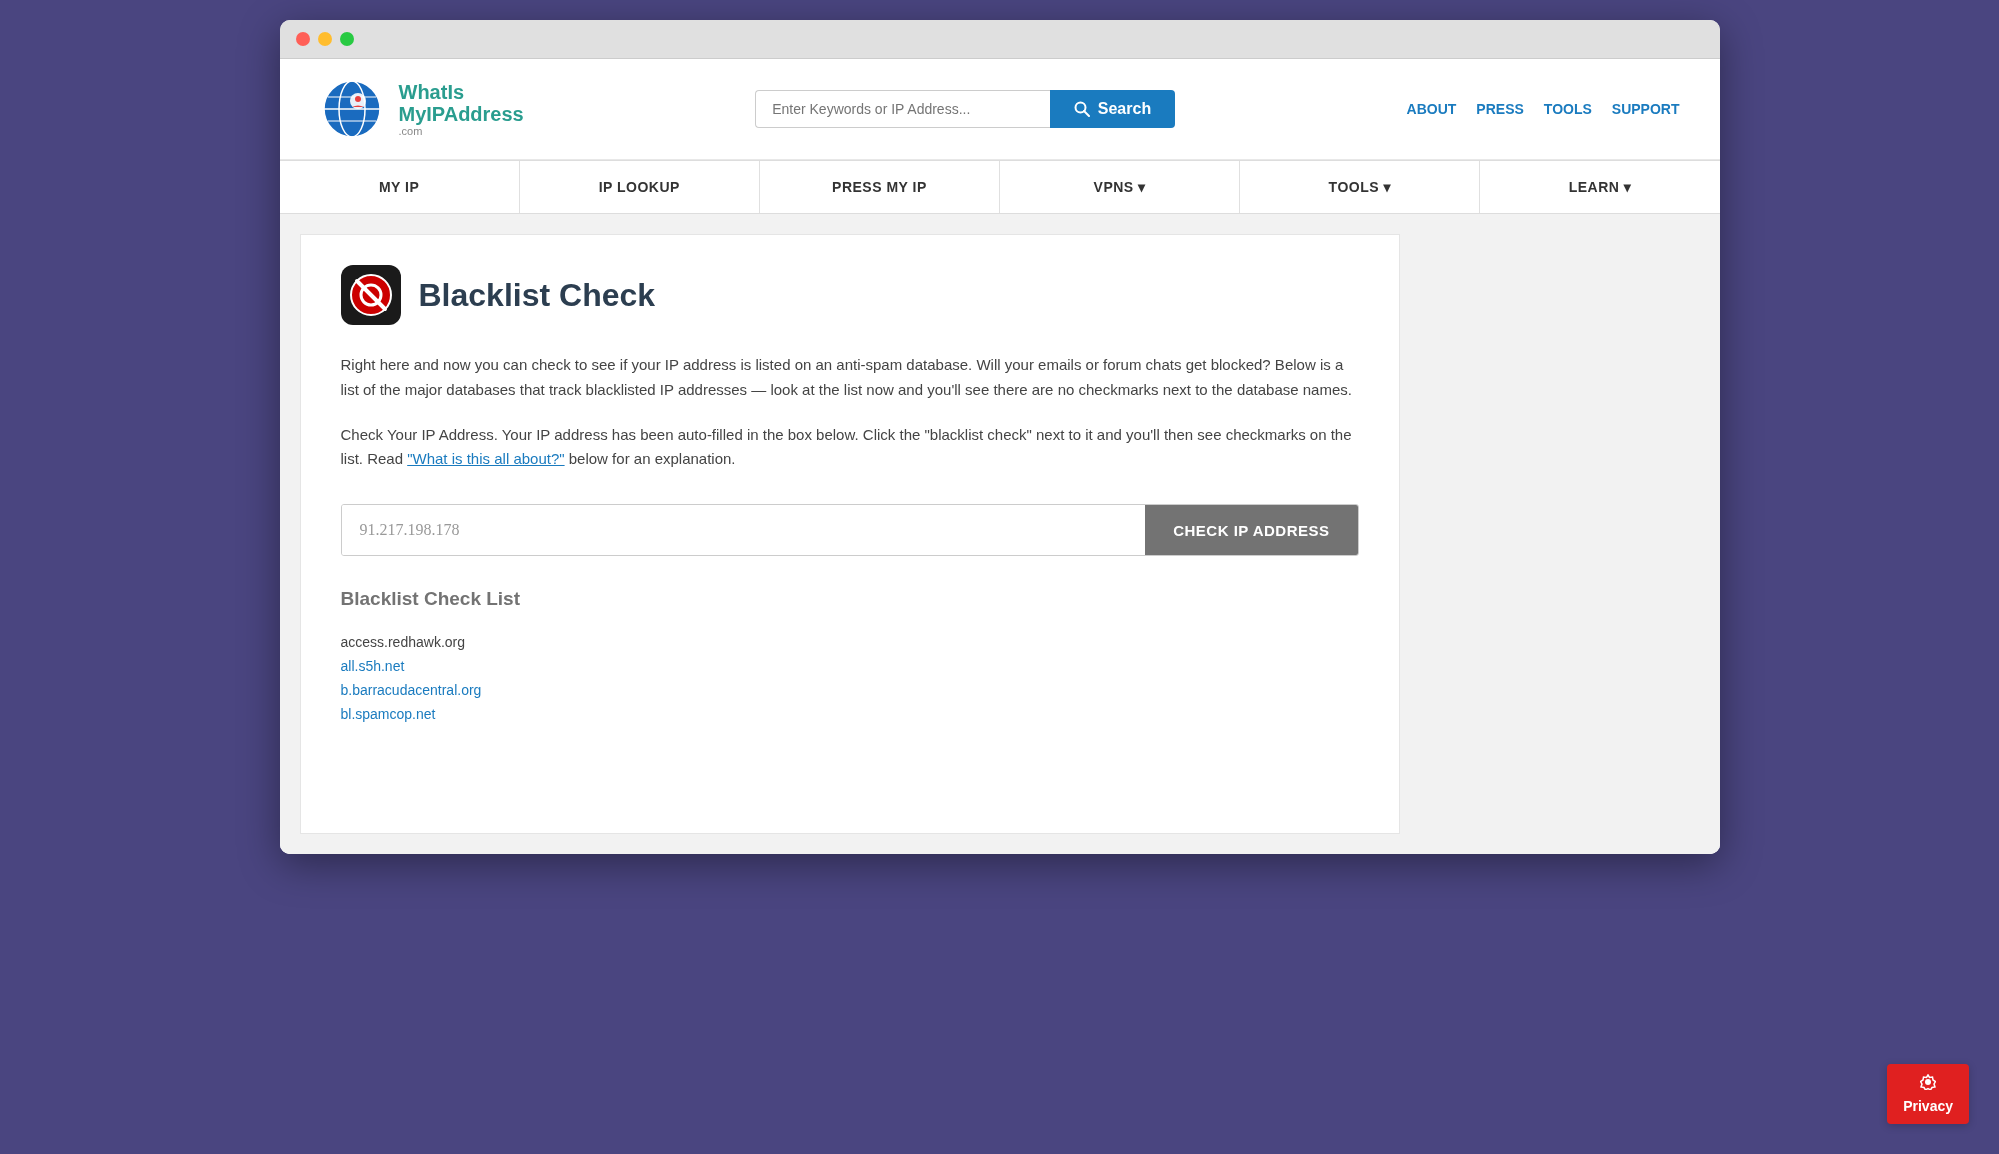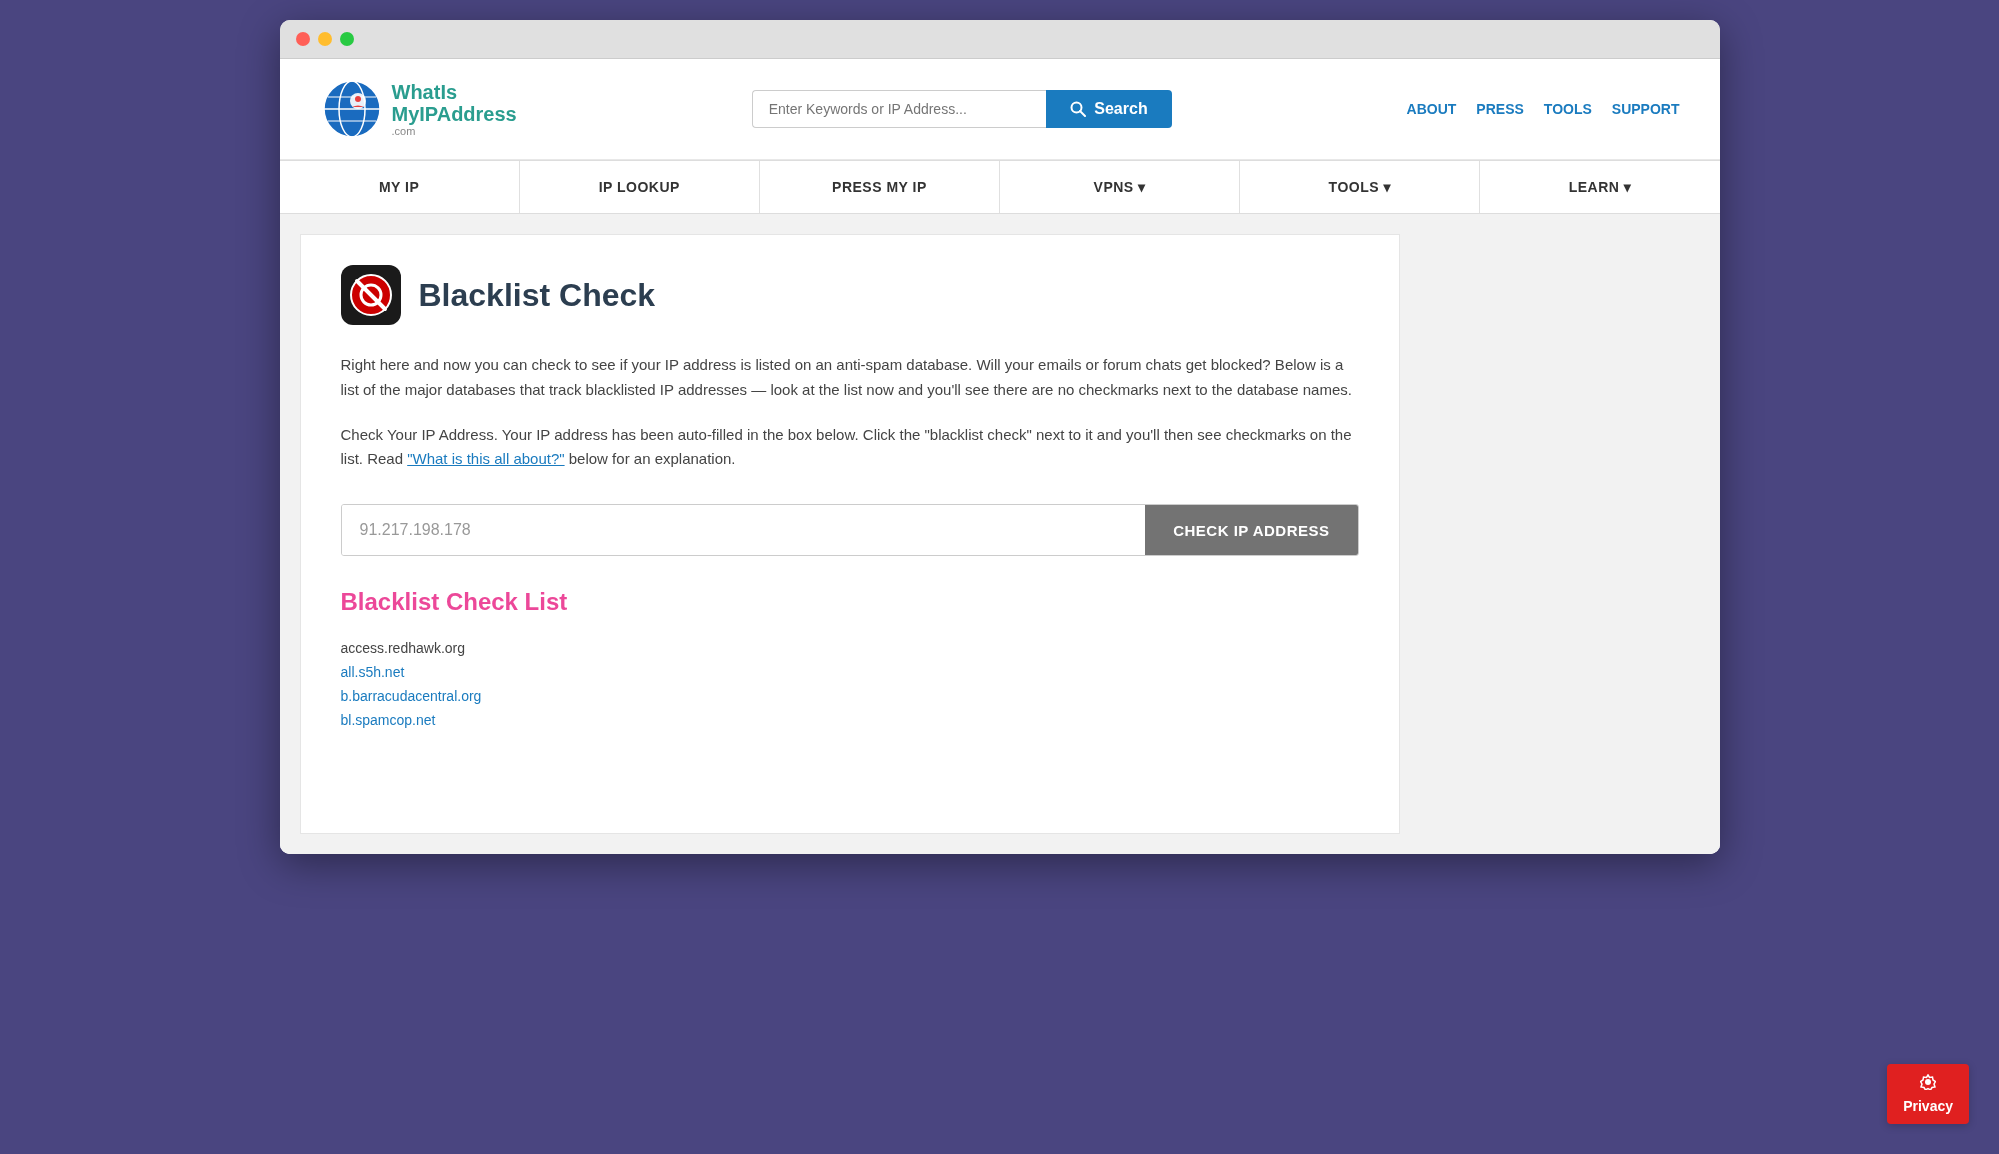--- a/index.html
+++ b/index.html
@@ -47,7 +47,7 @@
     .logo-area {
       display: flex;
       align-items: center;
-      gap: 8px;
+      gap: 15px;
     }
     .logo-icon {
       width: 64px;

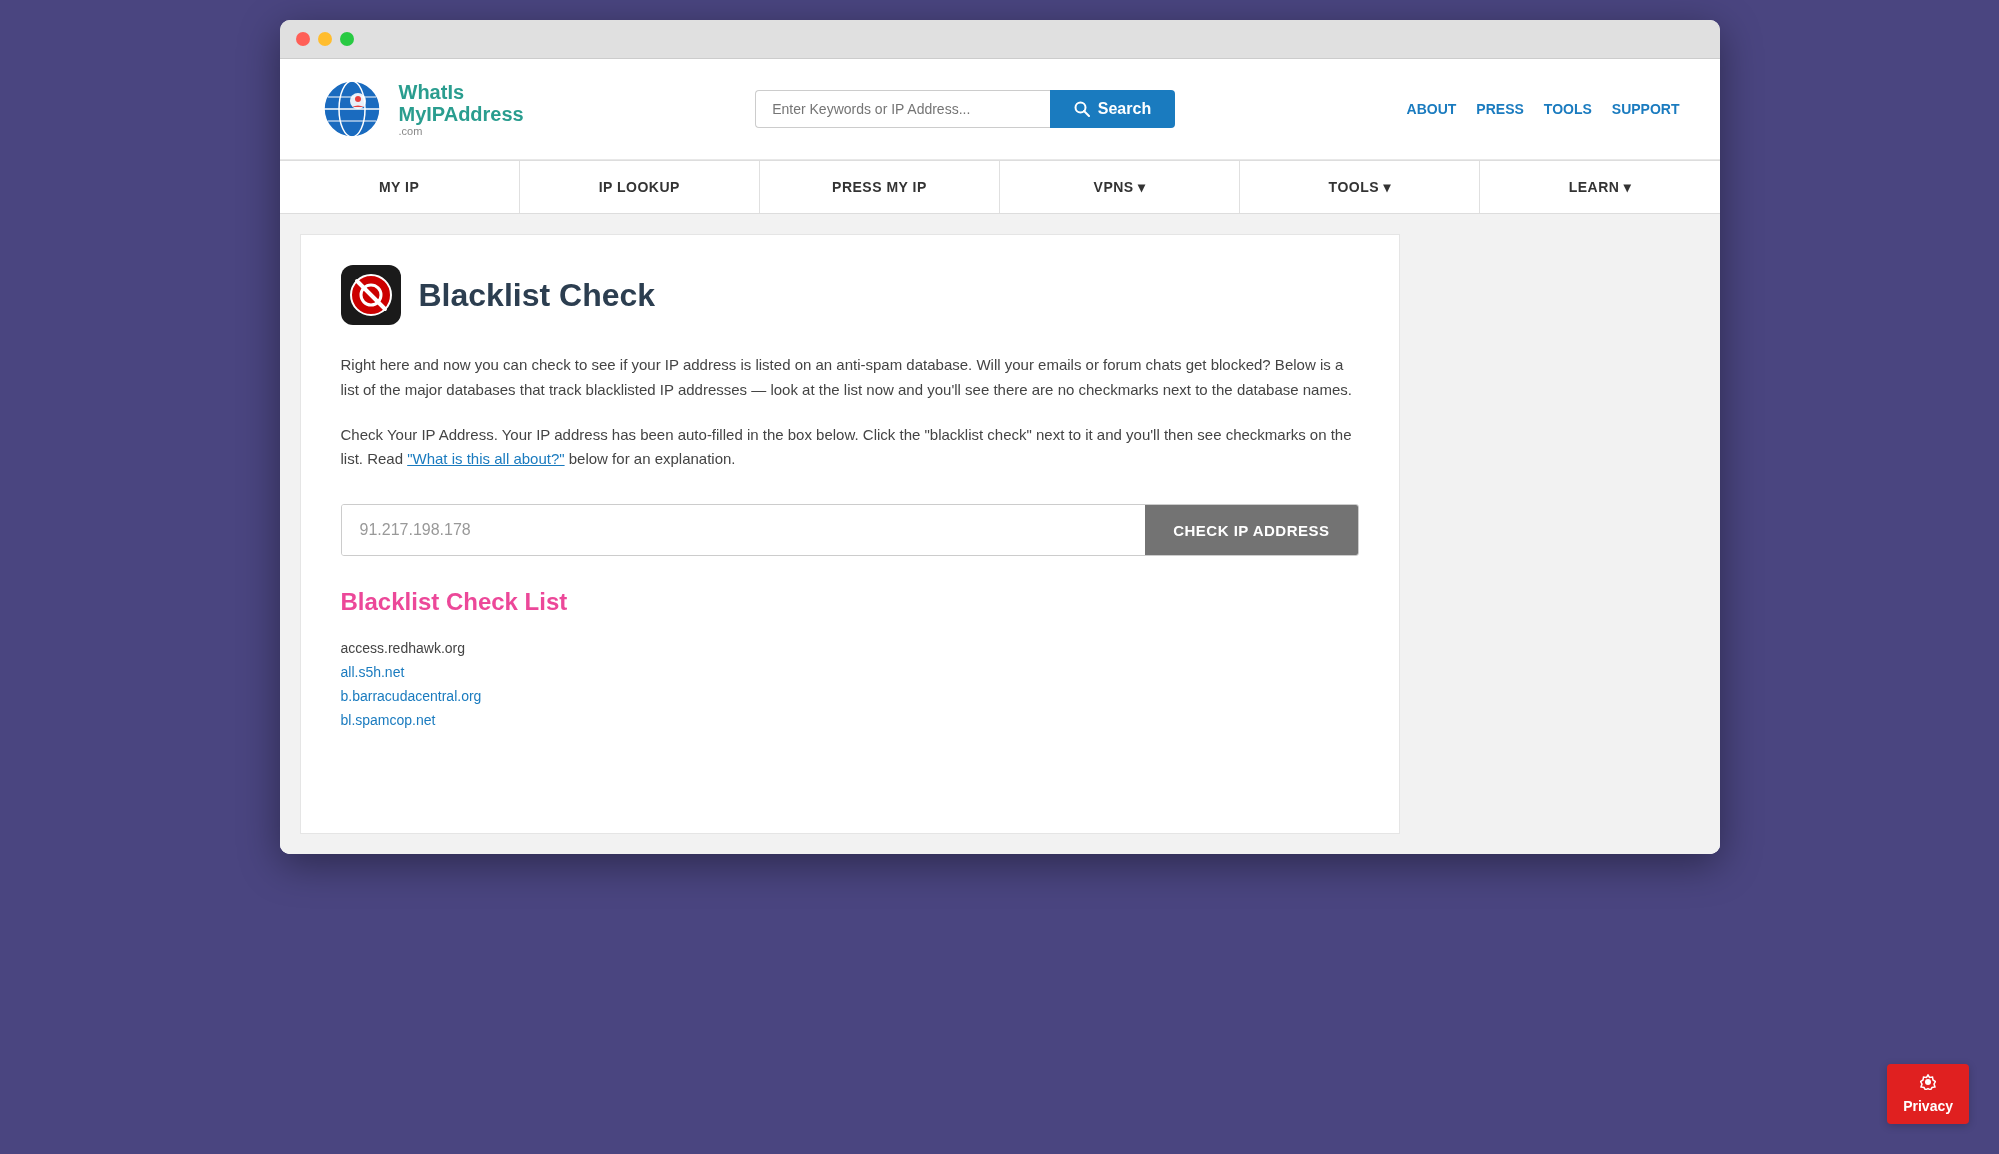--- a/index.html
+++ b/index.html
@@ -188,6 +188,7 @@
       border: none;
       outline: none;
       background: #fff;
+      font-family: Liberation Serif, serif;
     }
     .check-btn {
       background: #737373;

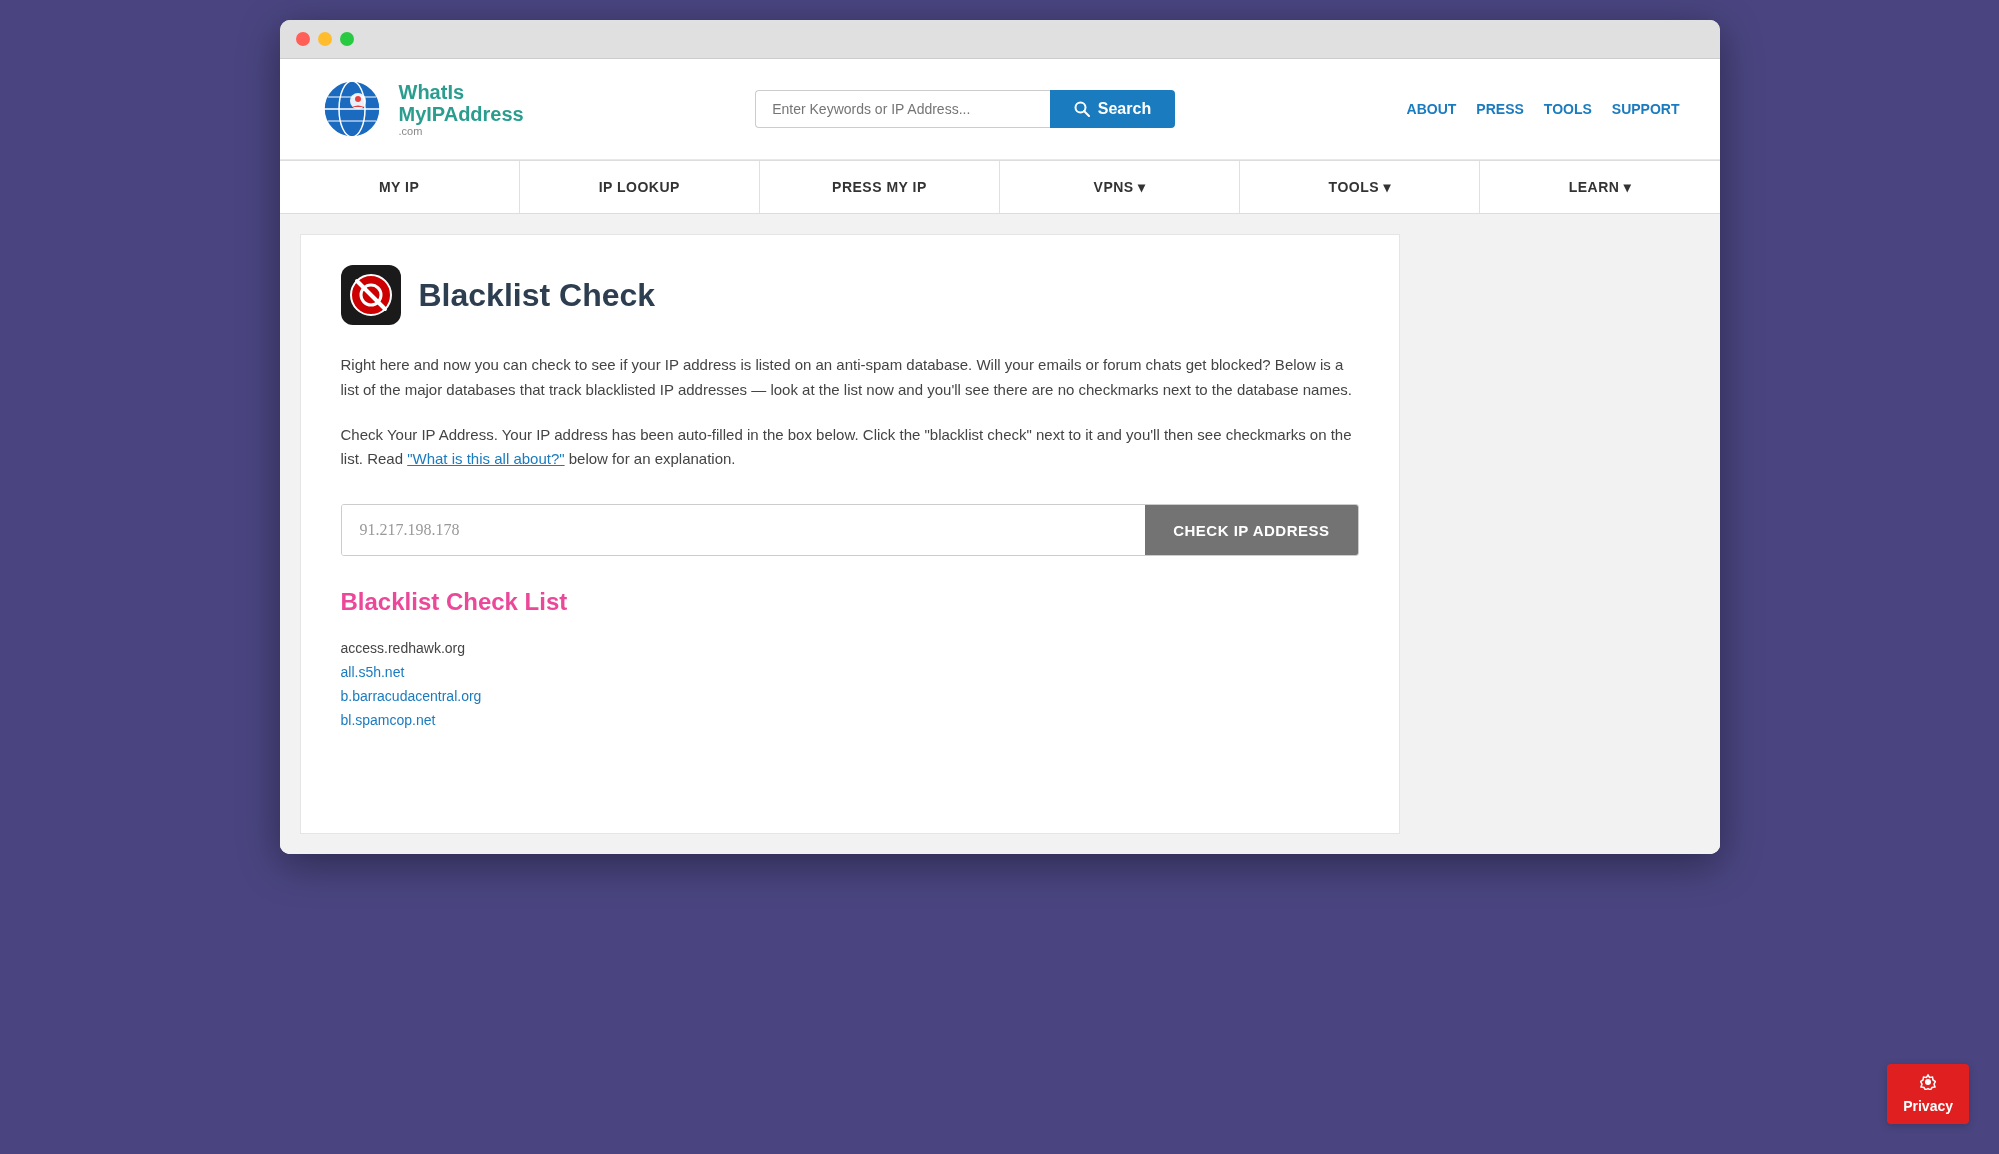--- a/index.html
+++ b/index.html
@@ -202,9 +202,9 @@
     }
     
     .blacklist-section-title {
-      font-size: 24px;
+      font-size: 19px;
       font-weight: 700;
-      color: #ec4899;
+      color: #737373;
       margin-bottom: 20px;
     }
     .blacklist-list {

